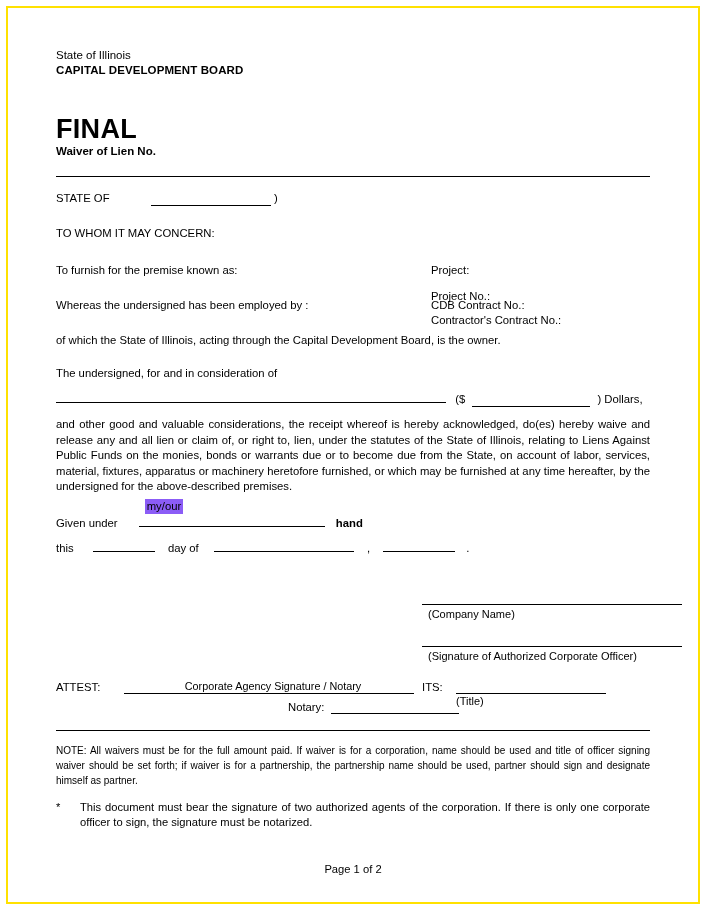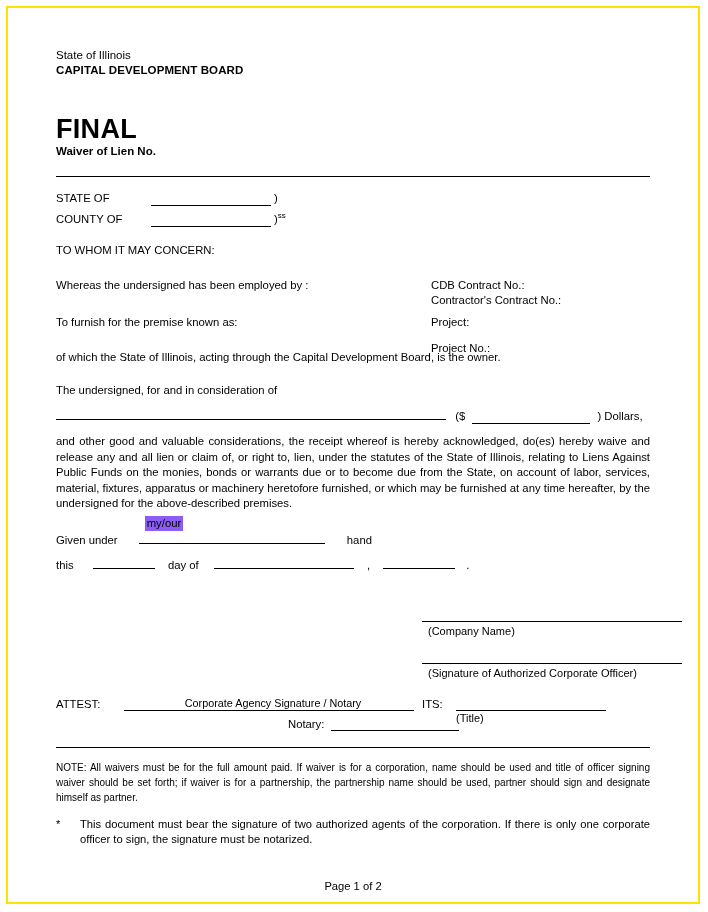--- a/index.html
+++ b/index.html
@@ -282,9 +282,6 @@
 
       <div class="state-row">
         <span class="lbl">STATE OF</span><span class="fill-line" style="width:120px;"></span><span class="paren">)</span>
-      </div>
-      <div class="county-row">
-        <span class="lbl">COUNTY OF</span><span class="fill-line" style="width:120px;"></span><span class="paren">)</span><span class="ss">ss</span>
       </div>
 
       <div class="mt18">TO WHOM IT MAY CONCERN:</div>

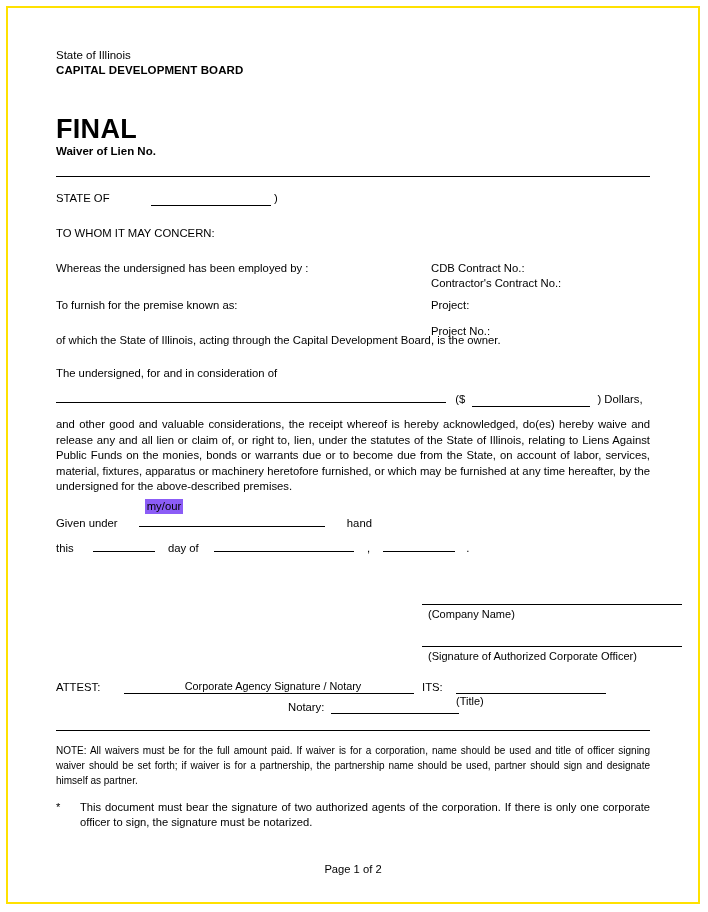--- a/index.html
+++ b/index.html
@@ -286,19 +286,19 @@
 
       <div class="mt18">TO WHOM IT MAY CONCERN:</div>
 
+      <div class="two-col" style="margin-top:22px;">
+        <div>To furnish for the premise known as:</div>
+        <div class="right-col">
+          <div>Project:</div>
+          <div style="margin-top:11px;">Project No.:</div>
+        </div>
+      </div>
+
       <div class="two-col mt20">
         <div>Whereas the undersigned has been employed by :</div>
         <div class="right-col">
           <div>CDB Contract No.:</div>
           <div>Contractor's Contract No.:</div>
-        </div>
-      </div>
-
-      <div class="two-col" style="margin-top:22px;">
-        <div>To furnish for the premise known as:</div>
-        <div class="right-col">
-          <div>Project:</div>
-          <div style="margin-top:11px;">Project No.:</div>
         </div>
       </div>
 

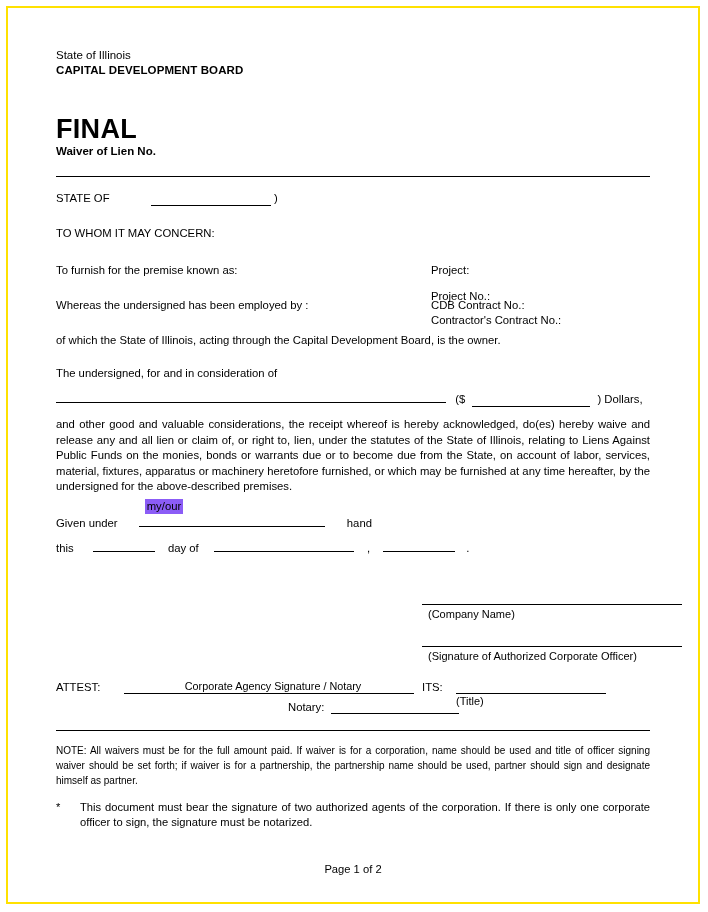--- a/index.html
+++ b/index.html
@@ -318,7 +318,7 @@
       <div class="given-row">
         <span>Given under</span>
         <span class="given-line" style="margin-left:18px;"><span>my/our</span></span>
-        <span style="margin-left:19px;">hand</span>
+        <span style="margin-left:8px;font-weight:bold;">hand</span>
       </div>
 
       <div class="this-row">

